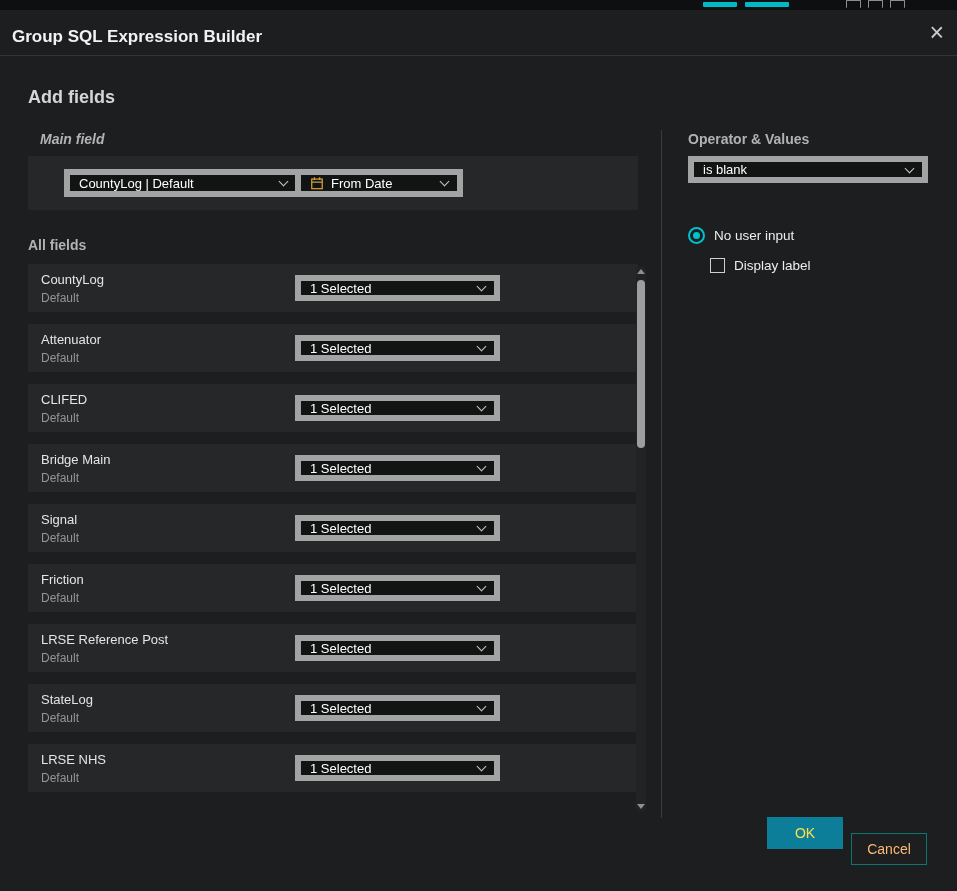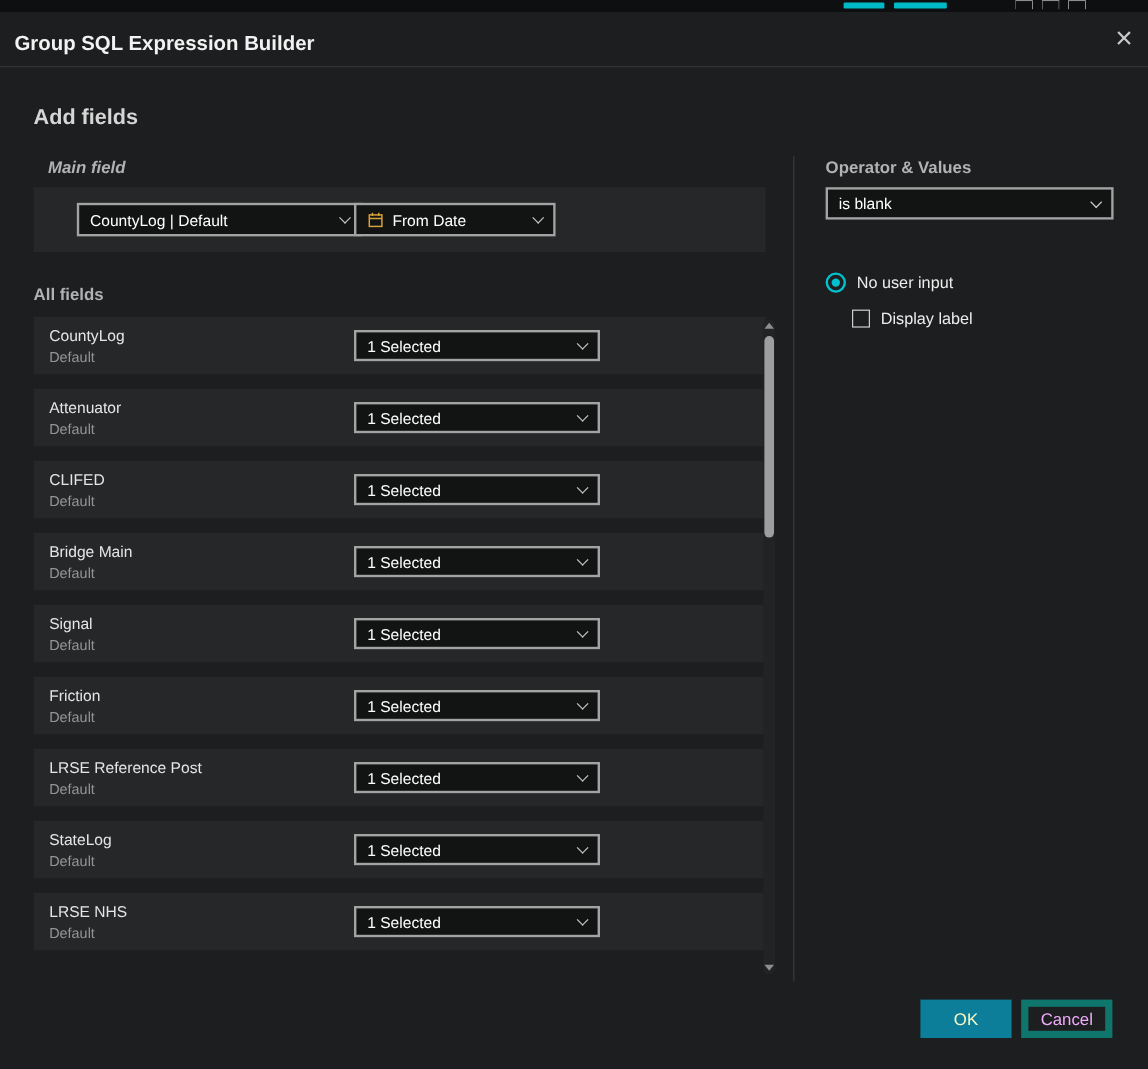--- a/index.html
+++ b/index.html
@@ -29,7 +29,7 @@
   
   .dropdown{
     position:absolute;display:flex;align-items:center;justify-content:space-between;
-    background:#121313;border:2px solid #a3a3a3;color:#fff;font-size:13px;
+    background:#121313;border:6px solid #a3a3a3;color:#fff;font-size:13px;
     padding:0 9px;box-sizing:border-box;cursor:pointer;
   }
   .dd-left{display:flex;align-items:center;gap:7px;}

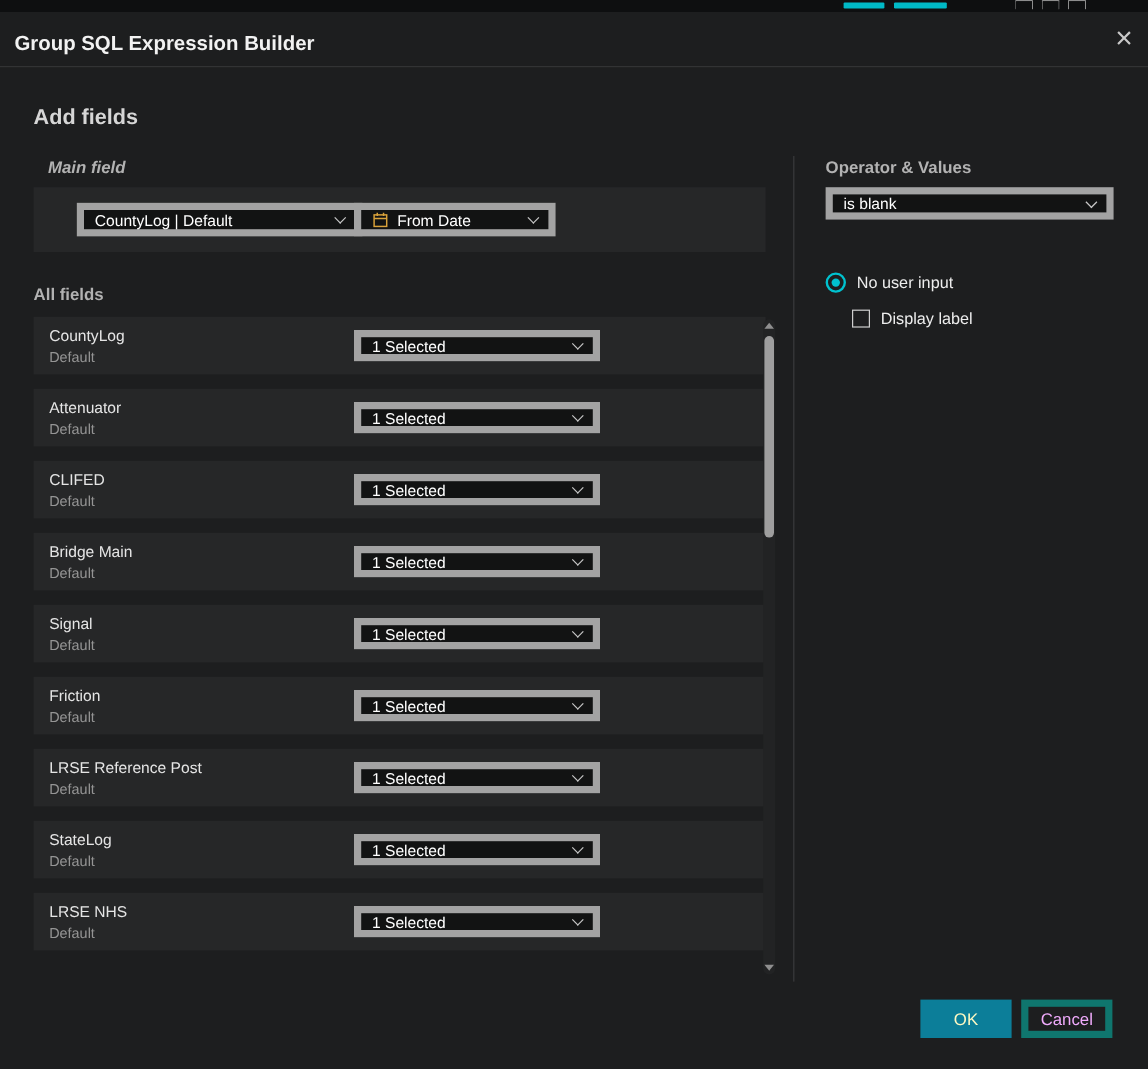--- a/index.html
+++ b/index.html
@@ -64,7 +64,7 @@
     width:76px;height:32px;display:flex;align-items:center;justify-content:center;
     font-size:14px;box-sizing:border-box;cursor:pointer;font-family:inherit;
   }
-  .btn.ok{background:#0c7e99;color:#fef9c3;border:none;text-align:center;}
+  .btn.ok{background:#0c7e99;color:#fde047;border:none;text-align:center;}
   .btn.cancel{background:transparent;color:#f0abfc;border:6px solid #0f766e;}
 </style>
 </head>

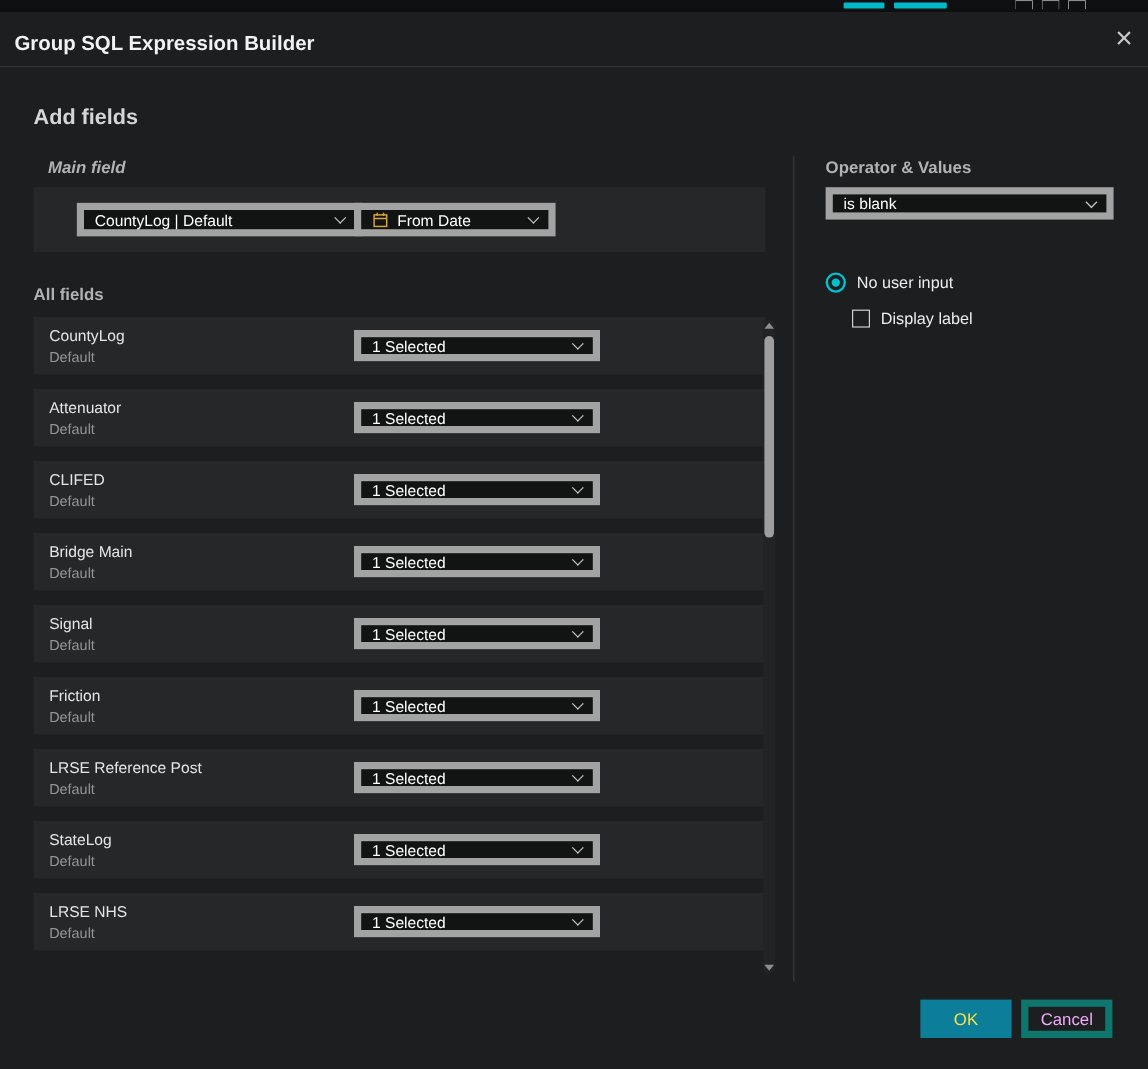--- a/index.html
+++ b/index.html
@@ -65,7 +65,7 @@
     font-size:14px;box-sizing:border-box;cursor:pointer;font-family:inherit;
   }
   .btn.ok{background:#0c7e99;color:#fde047;border:none;text-align:center;}
-  .btn.cancel{background:transparent;color:#f0abfc;border:6px solid #0f766e;}
+  .btn.cancel{background:transparent;color:#fdba74;border:1px solid #0f766e;margin-top:16px;}
 </style>
 </head>
 <body>

